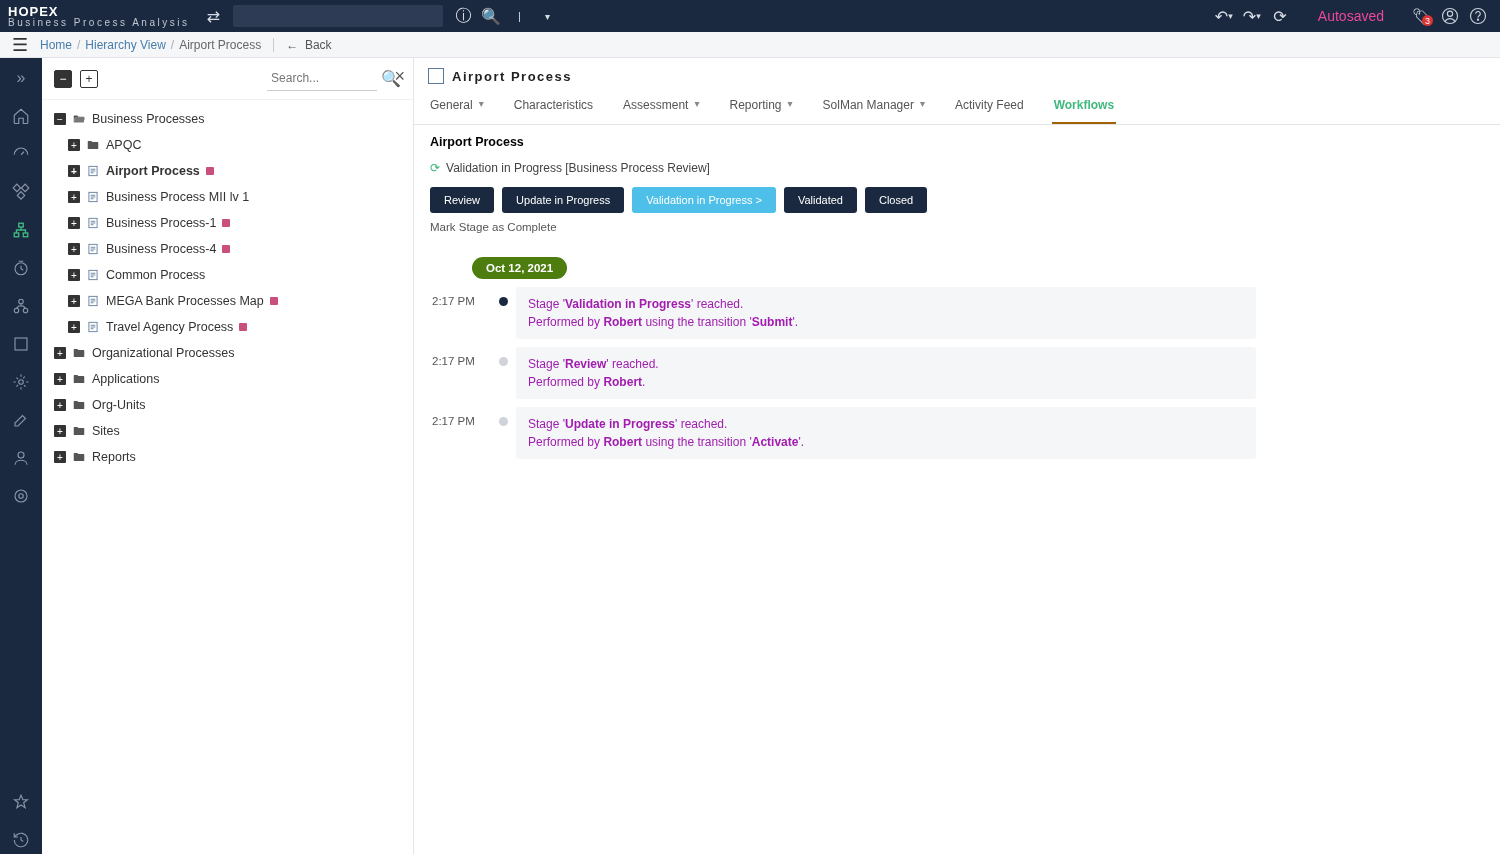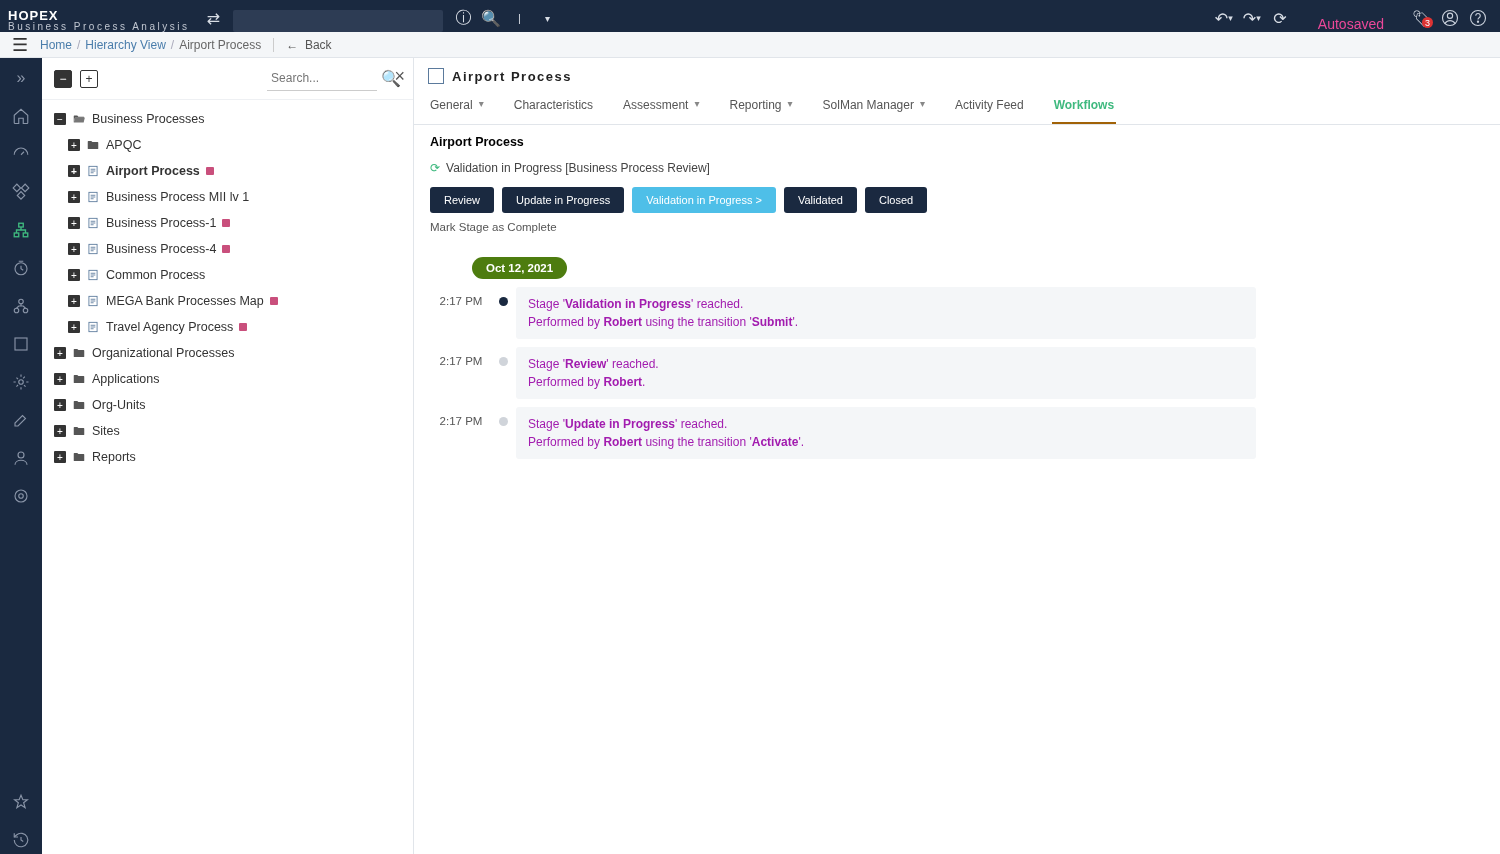--- a/index.html
+++ b/index.html
@@ -6,7 +6,7 @@
 body { width: 1500px; height: 854px; overflow: hidden; background: #fff; }
 
 
-.topbar { height: 32px; background: #1a2940; color: #fff; display: flex; align-items: flex-end; padding: 0 8px; }
+.topbar { height: 32px; background: #1a2940; color: #fff; display: flex; align-items: center; padding: 0 8px; }
 .brand { display: flex; flex-direction: column; line-height: 1; margin-right: 10px; }
 .brand-title { font-weight: 700; letter-spacing: 1px; font-size: 13px; }
 .brand-sub { font-size: 10px; letter-spacing: 2.5px; color: #c0c6d0; }

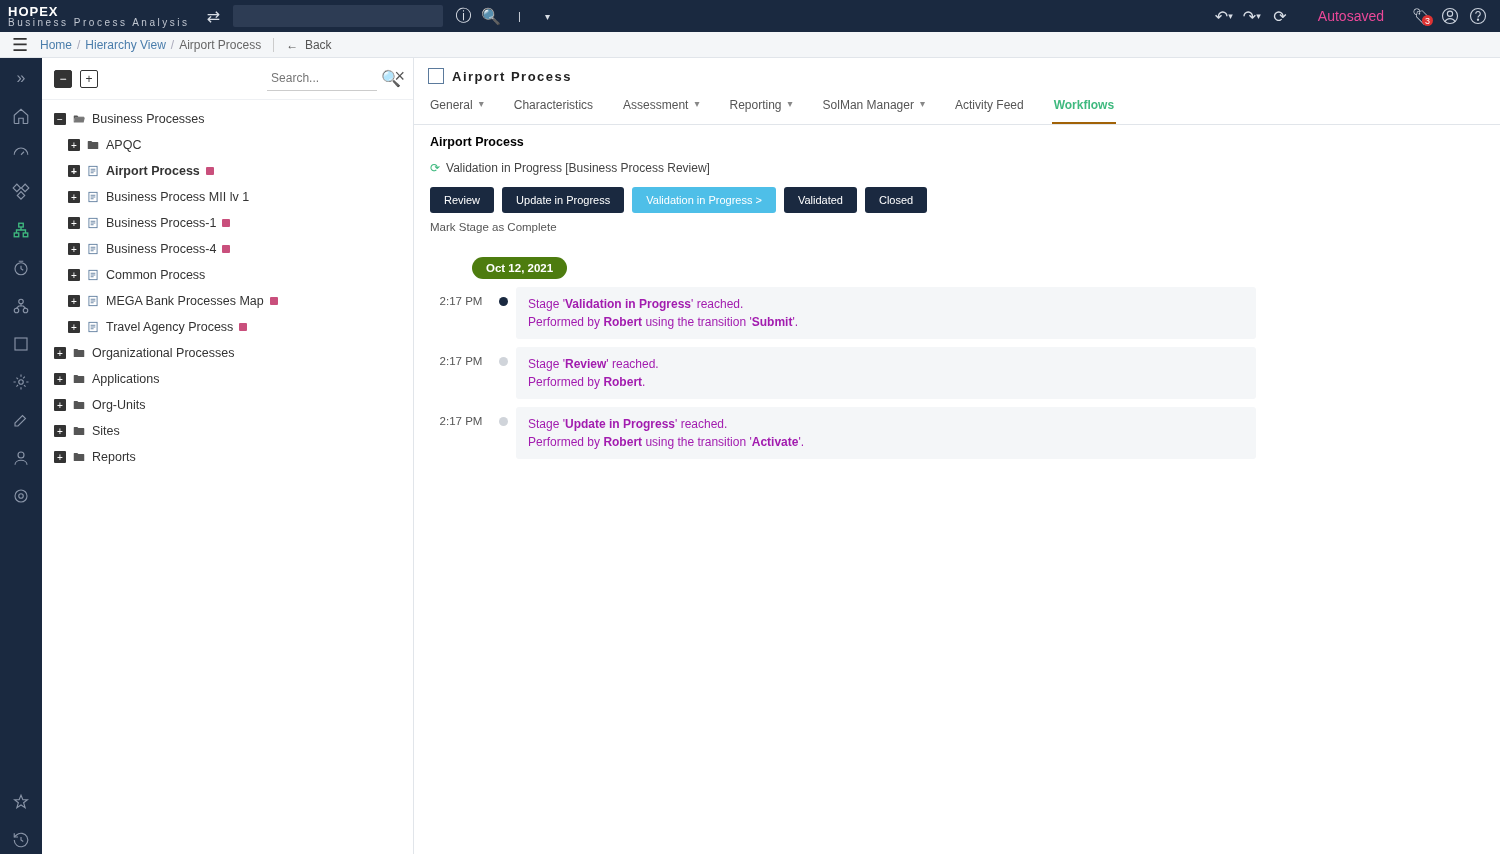--- a/index.html
+++ b/index.html
@@ -79,7 +79,7 @@
 .date-pill { display:inline-block; background:#4d7c0f; color:#fff; font-size:11.5px; font-weight:600; padding:5px 14px; border-radius:14px; margin-left: 42px; margin-bottom:8px;}
 .timeline { position:relative; margin-left:2px;}
 .tl-row { display:flex; align-items:flex-start; margin-bottom:8px; }
-.tl-time { width: 58px; text-align:center; font-size:11.5px; color:#555; padding-top:8px; }
+.tl-time { width: 58px; text-align:left; font-size:11.5px; color:#555; padding-top:8px; }
 .tl-dotcol { width: 26px; display:flex; justify-content:center; padding-top:10px; }
 .tl-dot { width:9px; height:9px; border-radius:50%; background:#d0d4da; }
 .tl-dot.active { background:#1a2940; }

